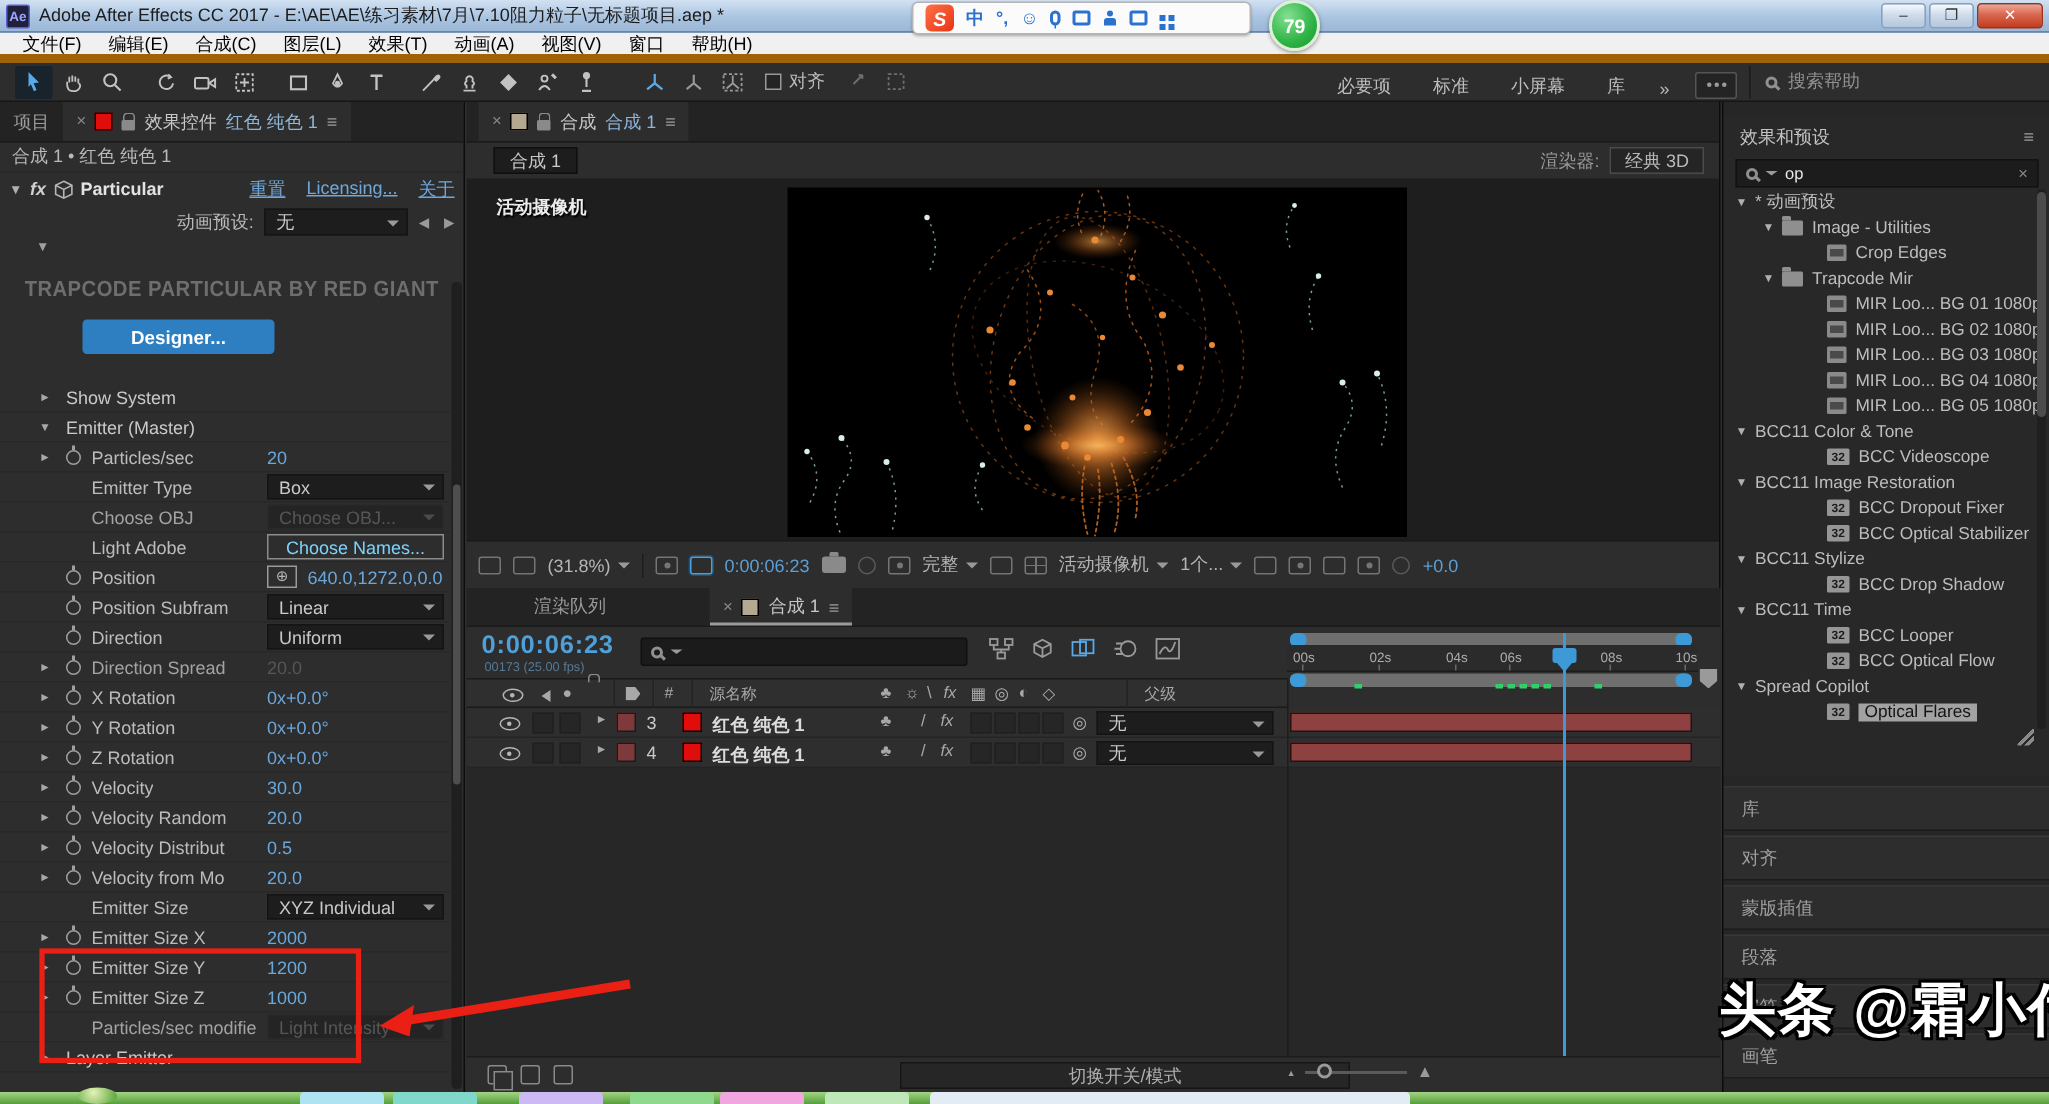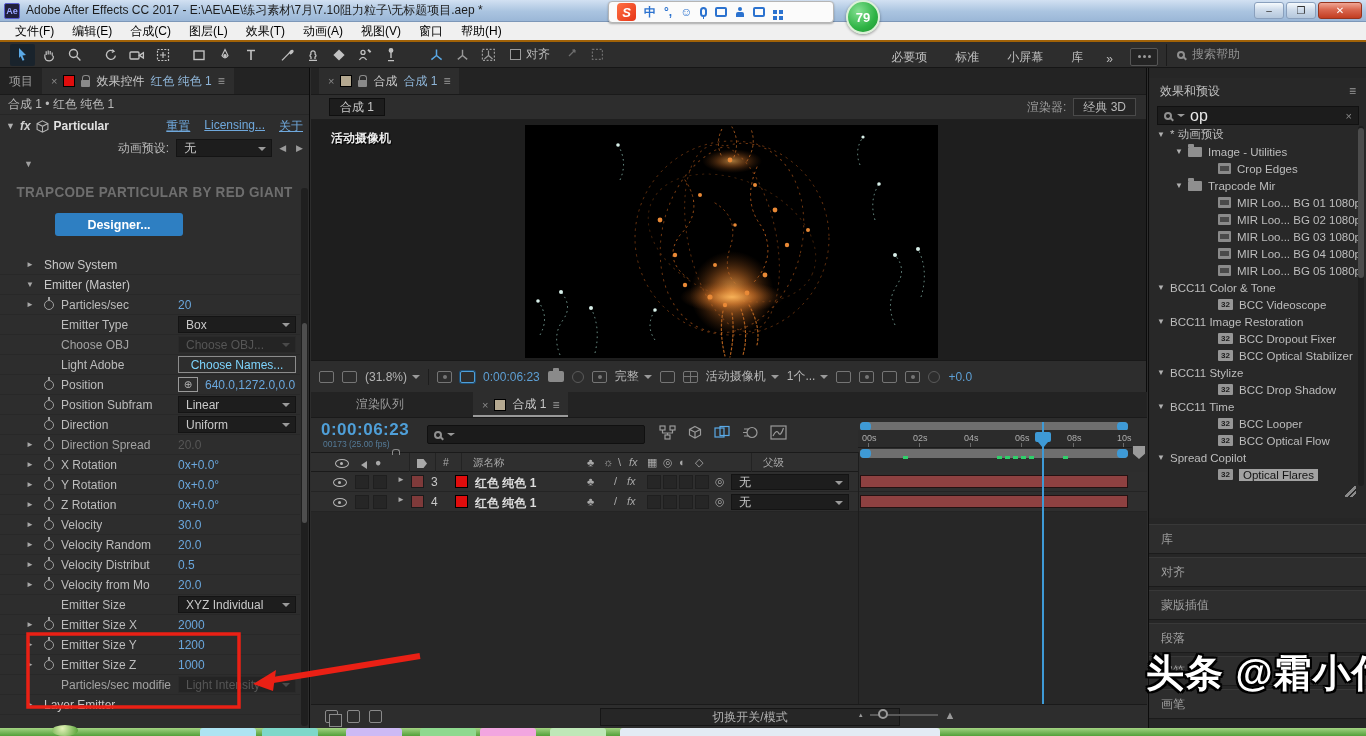--- a/index.html
+++ b/index.html
@@ -28,7 +28,7 @@
   .score-badge{position:absolute;left:846px;top:0;width:34px;height:34px;border-radius:50%;background:radial-gradient(circle at 35% 30%,#84e092,#2eb344 60%,#1d9432);border:2px solid #dcf0d8;color:#fff;font-weight:bold;font-size:13px;display:flex;align-items:center;justify-content:center;z-index:60;box-shadow:0 1px 3px rgba(0,0,0,.4);}
 
   
-  .menubar{position:absolute;left:0;top:22px;width:1366px;height:20px;background:#f0f0f0;border-bottom:2px solid #a16207;display:flex;align-items:center;padding-left:6px;color:#000;z-index:4;}
+  .menubar{position:absolute;left:0;top:22px;width:1366px;height:20px;background:#f0f0f0;border-bottom:6px solid #a16207;display:flex;align-items:center;padding-left:6px;color:#000;z-index:4;}
   .menu-item{padding:0 9px;}
 
   

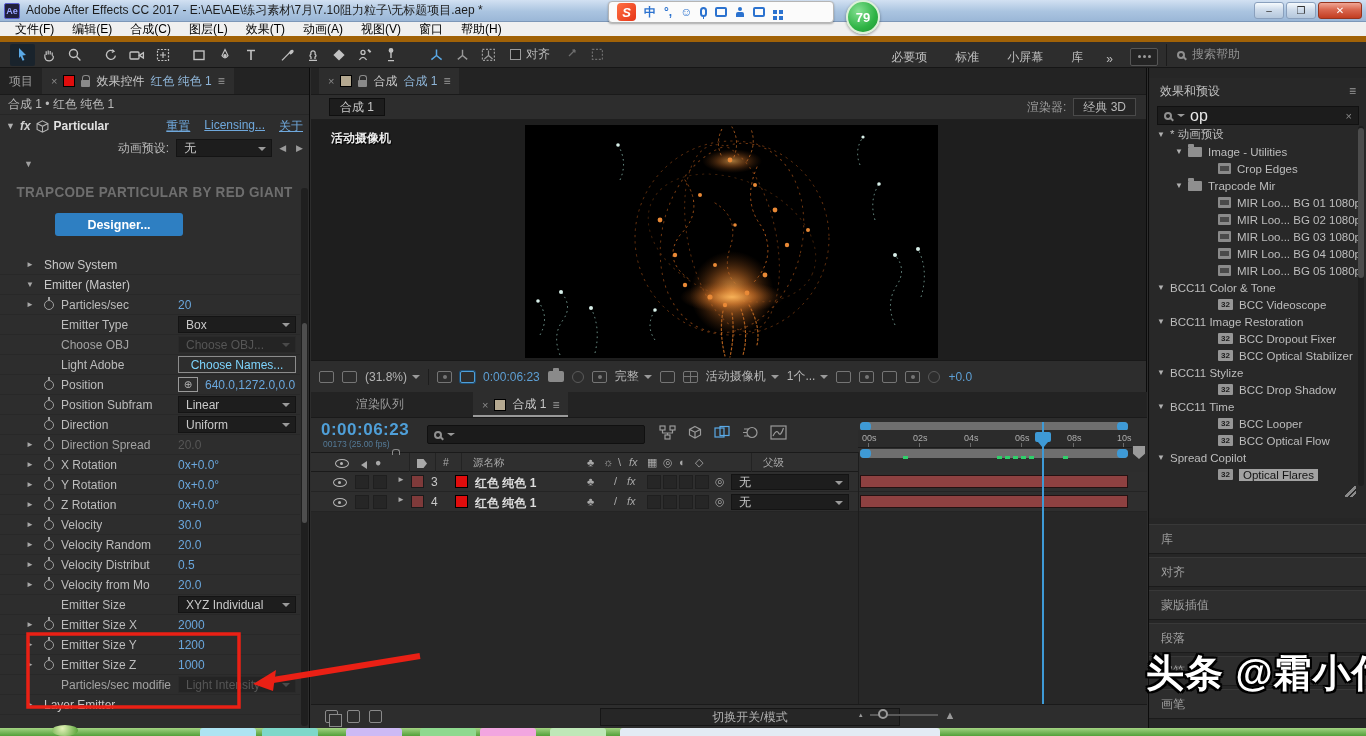--- a/index.html
+++ b/index.html
@@ -193,7 +193,7 @@
   .fx-title{height:26px;display:flex;align-items:center;padding:0 11px;color:#c3c3c3;}
   .fx-title .menu-ic{margin-left:auto;}
   .fx-search{margin:2px 8px 4px;height:19px;background:#1c1c1c;border:1px solid #111;display:flex;align-items:center;gap:5px;padding:0 6px;}
-  .fx-search input{background:transparent;border:none;outline:none;color:#e8e8e8;width:140px;font-size:16px;}
+  .fx-search input{background:transparent;border:none;outline:none;color:#e8e8e8;width:140px;font-size:11px;}
   .fx-search .close-x{margin-left:auto;}
   .fx-tree{position:absolute;left:0;top:58px;width:210px;}
   .t-row{height:17px;display:flex;align-items:center;font-size:11.5px;color:#bdbdbd;white-space:nowrap;}

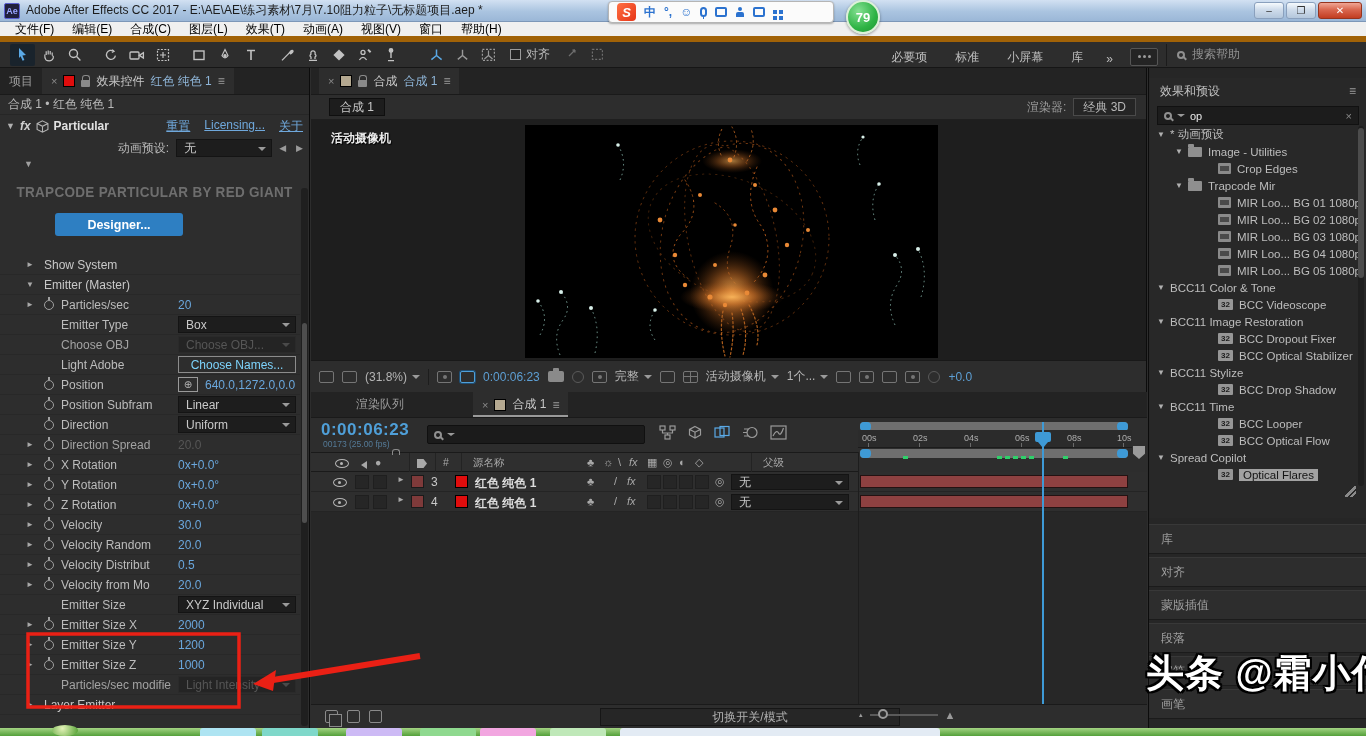--- a/index.html
+++ b/index.html
@@ -148,7 +148,7 @@
   .ruler-tick:nth-of-type(1){left:4px;}
   .ruler-tick:nth-of-type(2){left:55px;}
   .ruler-tick:nth-of-type(3){left:106px;}
-  .ruler-tick:nth-of-type(4){left:157px;}
+  .ruler-tick:nth-of-type(4){left:142px;}
   .ruler-tick:nth-of-type(5){left:209px;}
   .ruler-tick:nth-of-type(6){left:259px;}
   .gt{position:absolute;top:64px;width:5px;height:3px;background:#2fd06a;}

